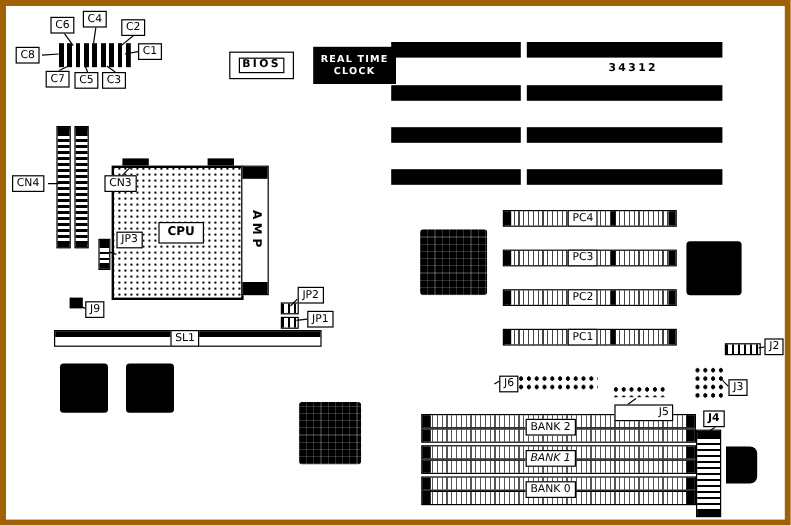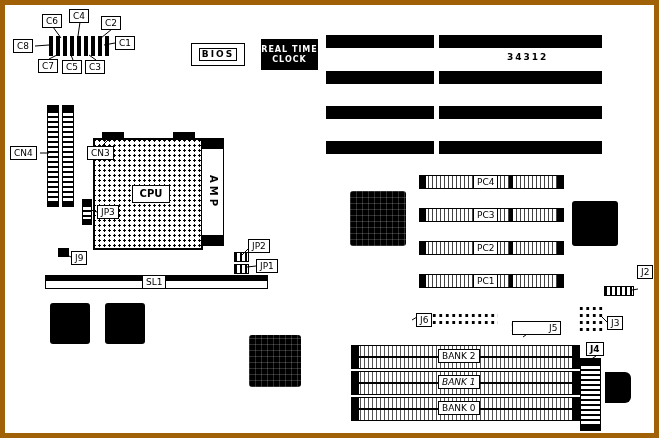--- a/index.html
+++ b/index.html
@@ -90,7 +90,7 @@
   <div class="bios" style="left:186px;top:38px;width:52px;height:21px;">
     <span class="biostxt">BIOS</span>
   </div>
-  <div class="rtc" style="left:256px;top:34px;width:57px;height:31px;">
+  <div class="rtc" style="left:256px;top:34px;width:69px;height:31px;">
     <div>REAL TIME</div>
     <div>CLOCK</div>
   </div>

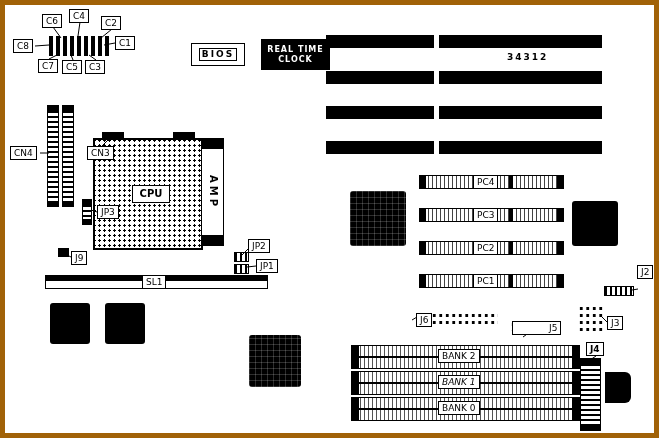--- a/index.html
+++ b/index.html
@@ -122,7 +122,7 @@
   </div>
 
   <div class="vslot" style="left:77px;top:194px;width:8px;height:24px;"></div>
-  <div class="callout" style="left:92px;top:200px;">JP3</div>
+  <div class="callout" style="left:92px;top:188px;">JP3</div>
   <div class="bar" style="left:53px;top:243px;width:11px;height:9px;"></div>
   <div class="callout" style="left:66px;top:246px;">J9</div>
   <div class="jblock" style="left:229px;top:247px;width:13px;height:8px;"></div>

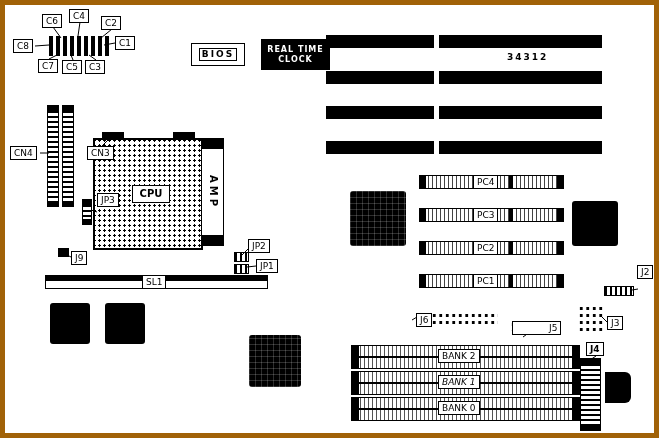--- a/index.html
+++ b/index.html
@@ -157,7 +157,7 @@
   <div class="callout" style="left:468px;top:269px;">PC1</div>
 
   <div class="jblock" style="left:599px;top:281px;width:28px;height:8px;"></div>
-  <div class="callout" style="left:632px;top:260px;">J2</div>
+  <div class="callout" style="left:632px;top:277px;">J2</div>
   <div class="pins" style="left:572px;top:299px;width:27px;height:29px;"></div>
   <div class="callout" style="left:602px;top:311px;text-align:right;">J3</div>
   <div class="callout" style="left:581px;top:337px;font-weight:bold;">J4</div>

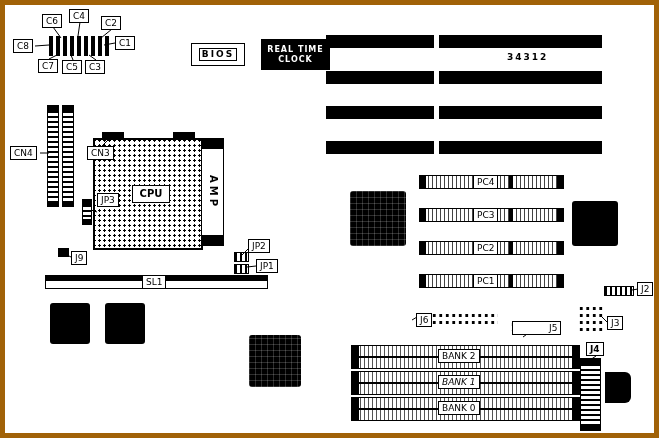--- a/index.html
+++ b/index.html
@@ -167,7 +167,7 @@
   <div class="pins" style="left:412px;top:306px;width:81px;height:14px;"></div>
   <div class="callout" style="left:367px;top:308px;margin-left:44px;">J6</div>
   <div class="pins" style="left:504px;top:315px;width:45px;height:11px;"></div>
-  <div class="callout" style="left:507px;top:316px;padding-left:36px;">J5</div>
+  <div class="callout" style="left:507px;top:332px;padding-left:36px;">J5</div>
 
   <div class="simm" style="left:346px;top:340px;width:227px;"></div>
   <div class="simm" style="left:346px;top:352px;width:227px;"></div>

